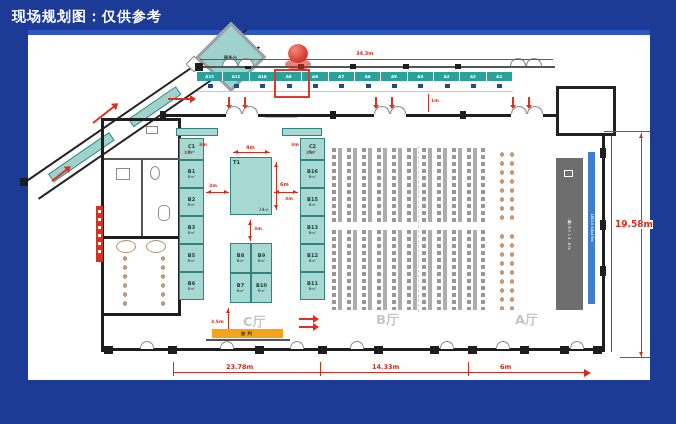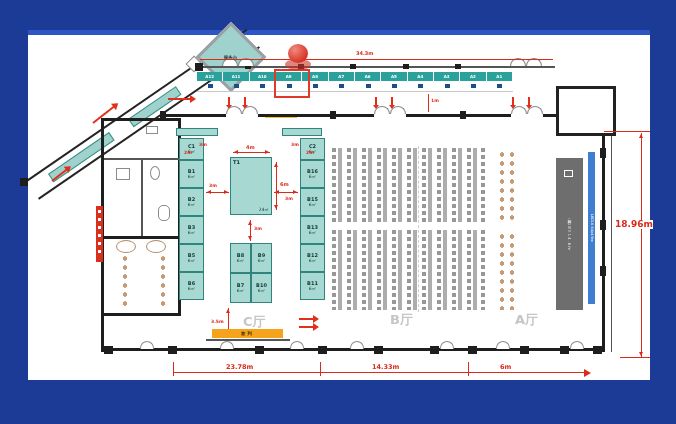--- a/index.html
+++ b/index.html
@@ -78,6 +78,7 @@
 <body>
 
 <div class="stage">
+  <div class="title">现场规划图：仅供参考</div>
 
   <div class="plan">
     <i class="topstrip"></i>

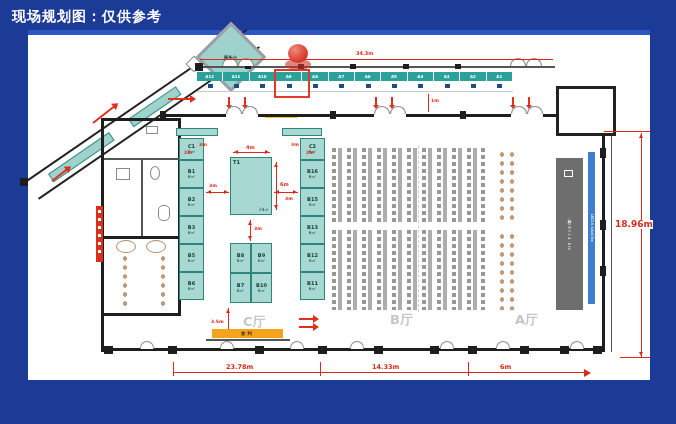--- a/index.html
+++ b/index.html
@@ -430,7 +430,7 @@
     <i class="dline" style="left:604px;top:131px;width:46px;height:1px;"></i>
     <i class="vdim" style="left:641px;top:133px;height:224px;"></i>
     <i class="dline" style="left:620px;top:357px;width:30px;height:1px;"></i>
-    <span class="t" style="left:615px;top:220px;font-size:9px;background:#fff;">18.96m</span>
+    <span class="t" style="left:615px;top:220px;font-size:9px;background:#fff;">19.58m</span>
 
     <i class="w" style="left:104px;top:348px;width:498px;height:3px;"></i>
     <i class="w" style="left:104px;top:346px;width:9px;height:8px;"></i>

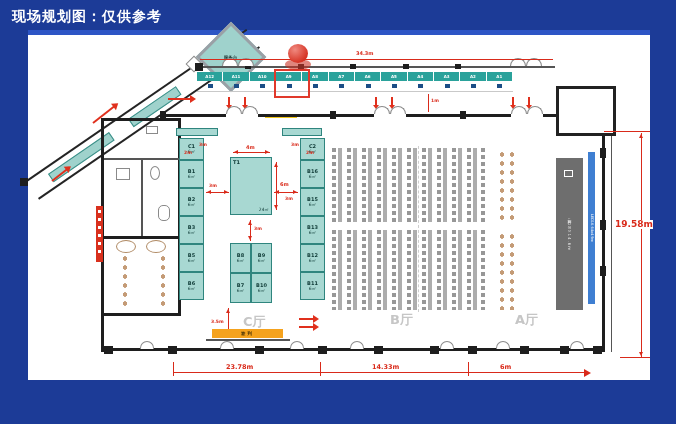--- a/index.html
+++ b/index.html
@@ -402,7 +402,7 @@
     <span class="t" style="left:211px;top:320px;font-size:4.5px;">3.5m</span>
 
     <span class="gray-label" style="left:243px;top:313px;">C厅</span>
-    <span class="gray-label" style="left:390px;top:311px;">B厅</span>
+    <span class="gray-label" style="left:376px;top:311px;">B厅</span>
     <span class="gray-label" style="left:515px;top:311px;">A厅</span>
 
     <div class="orange">

